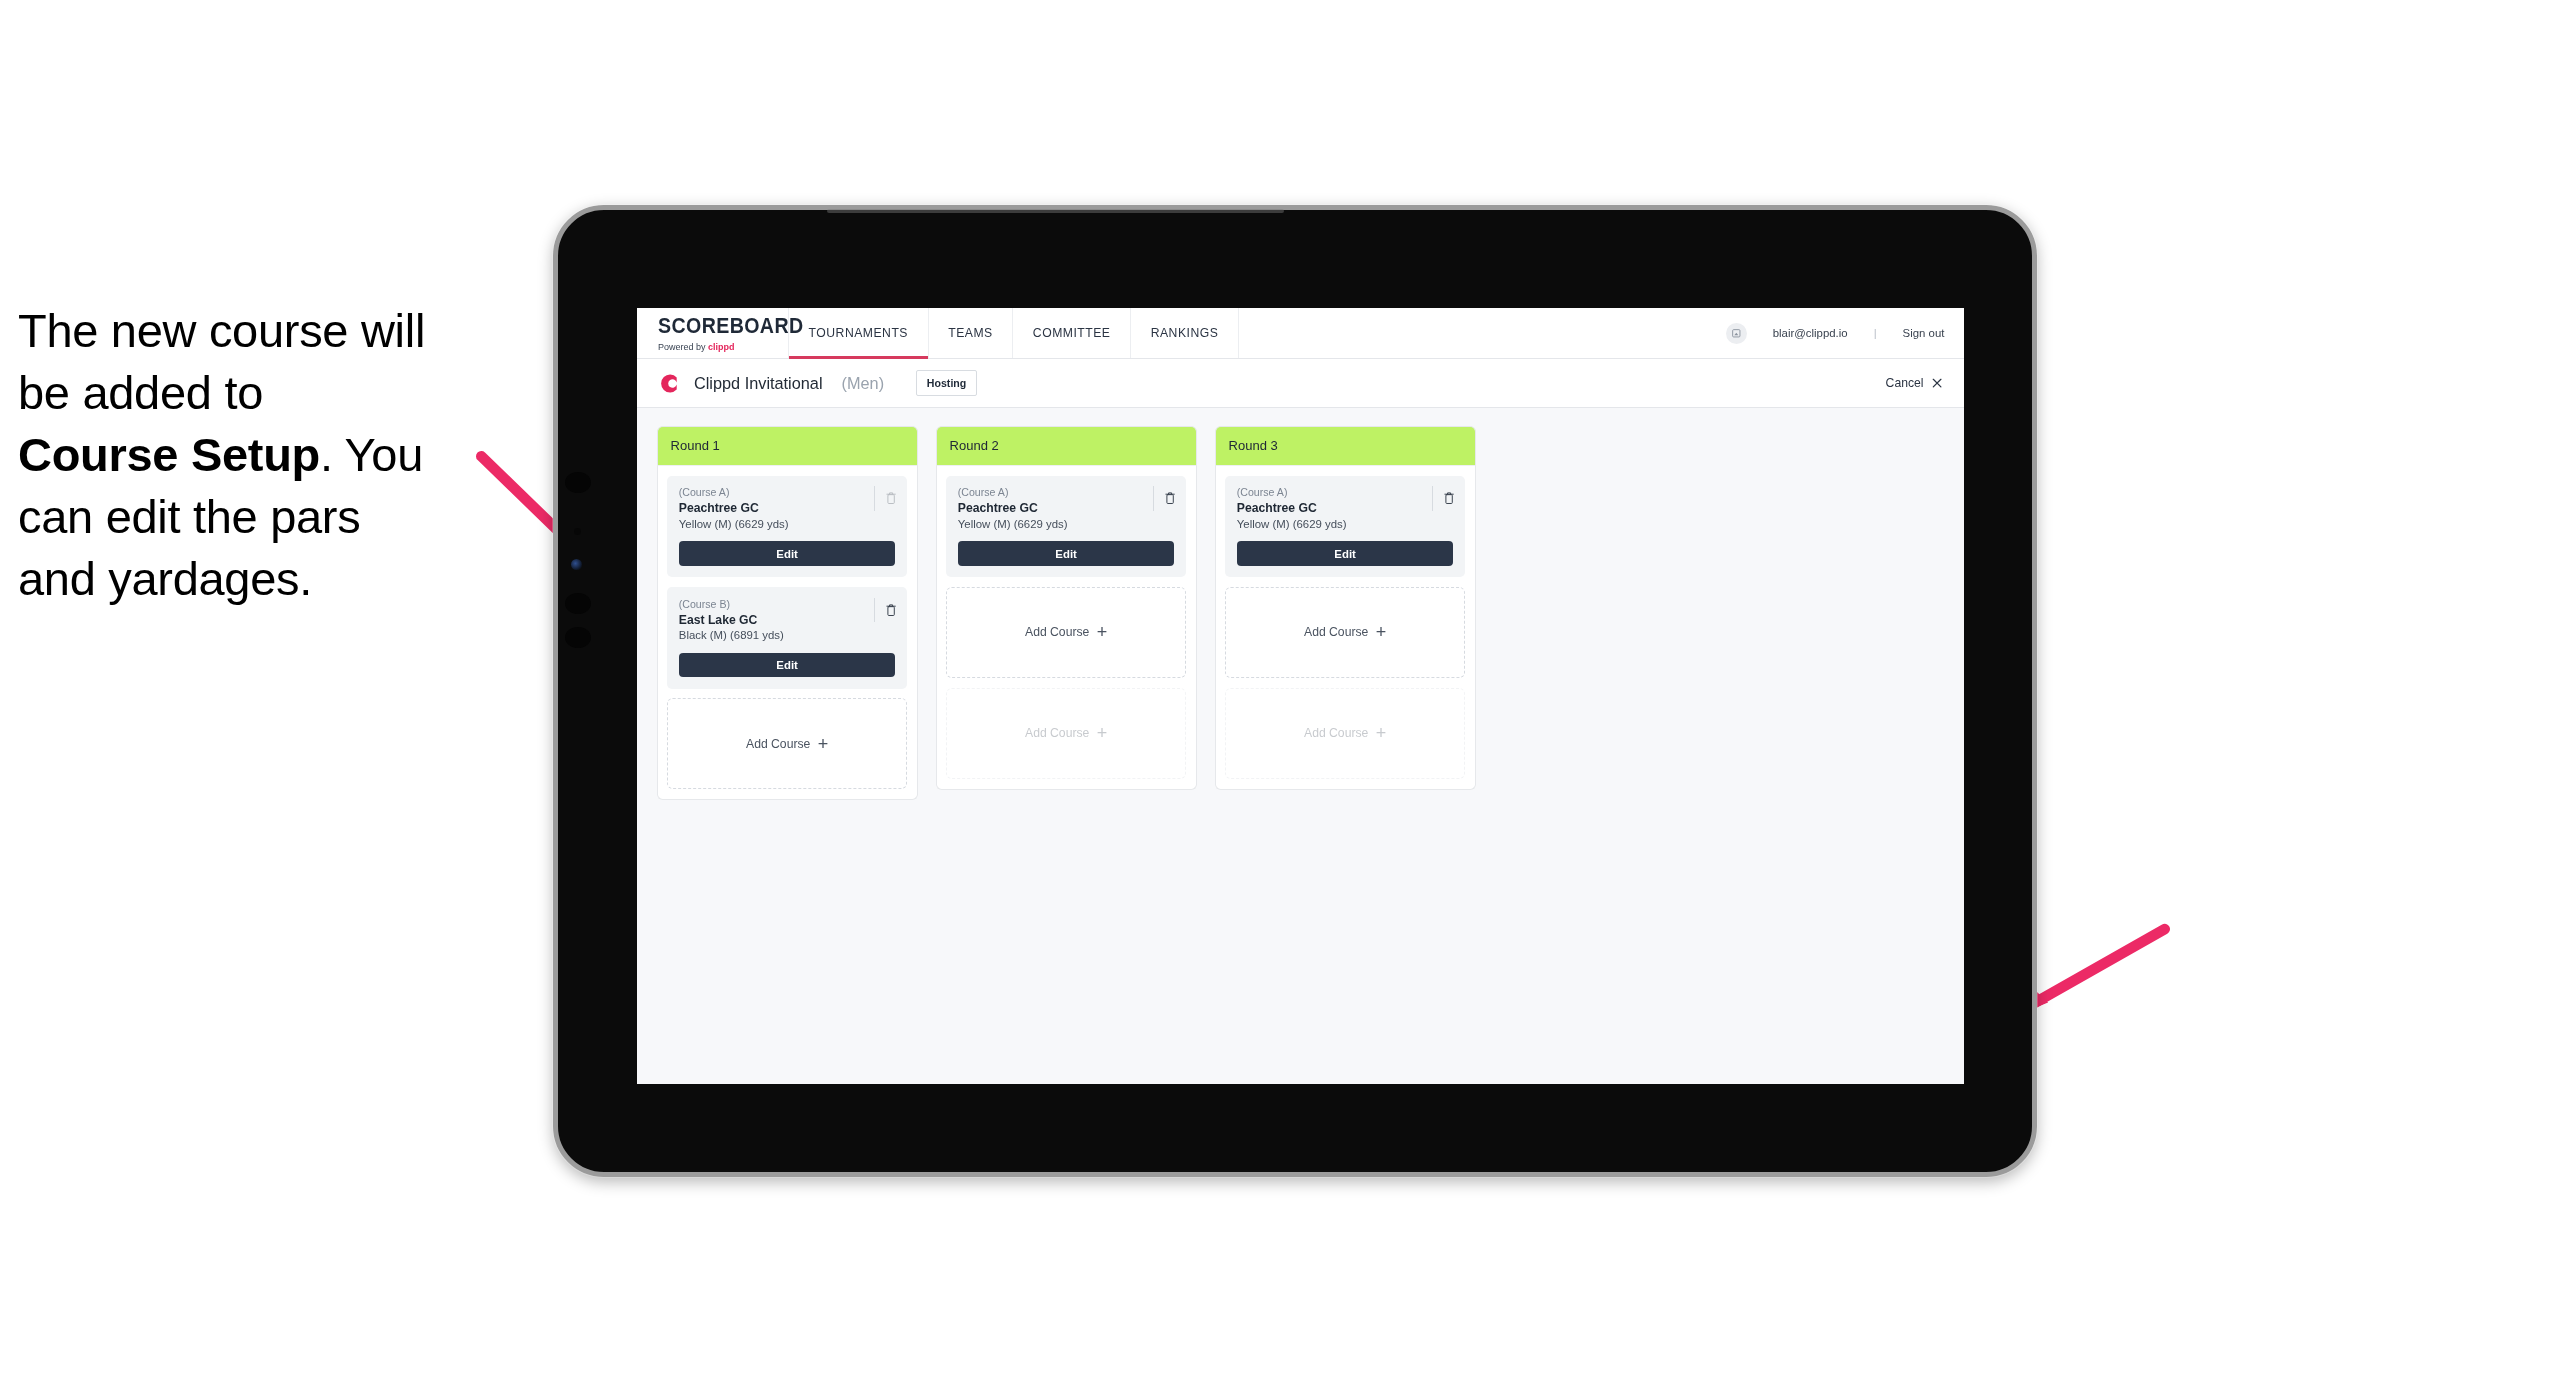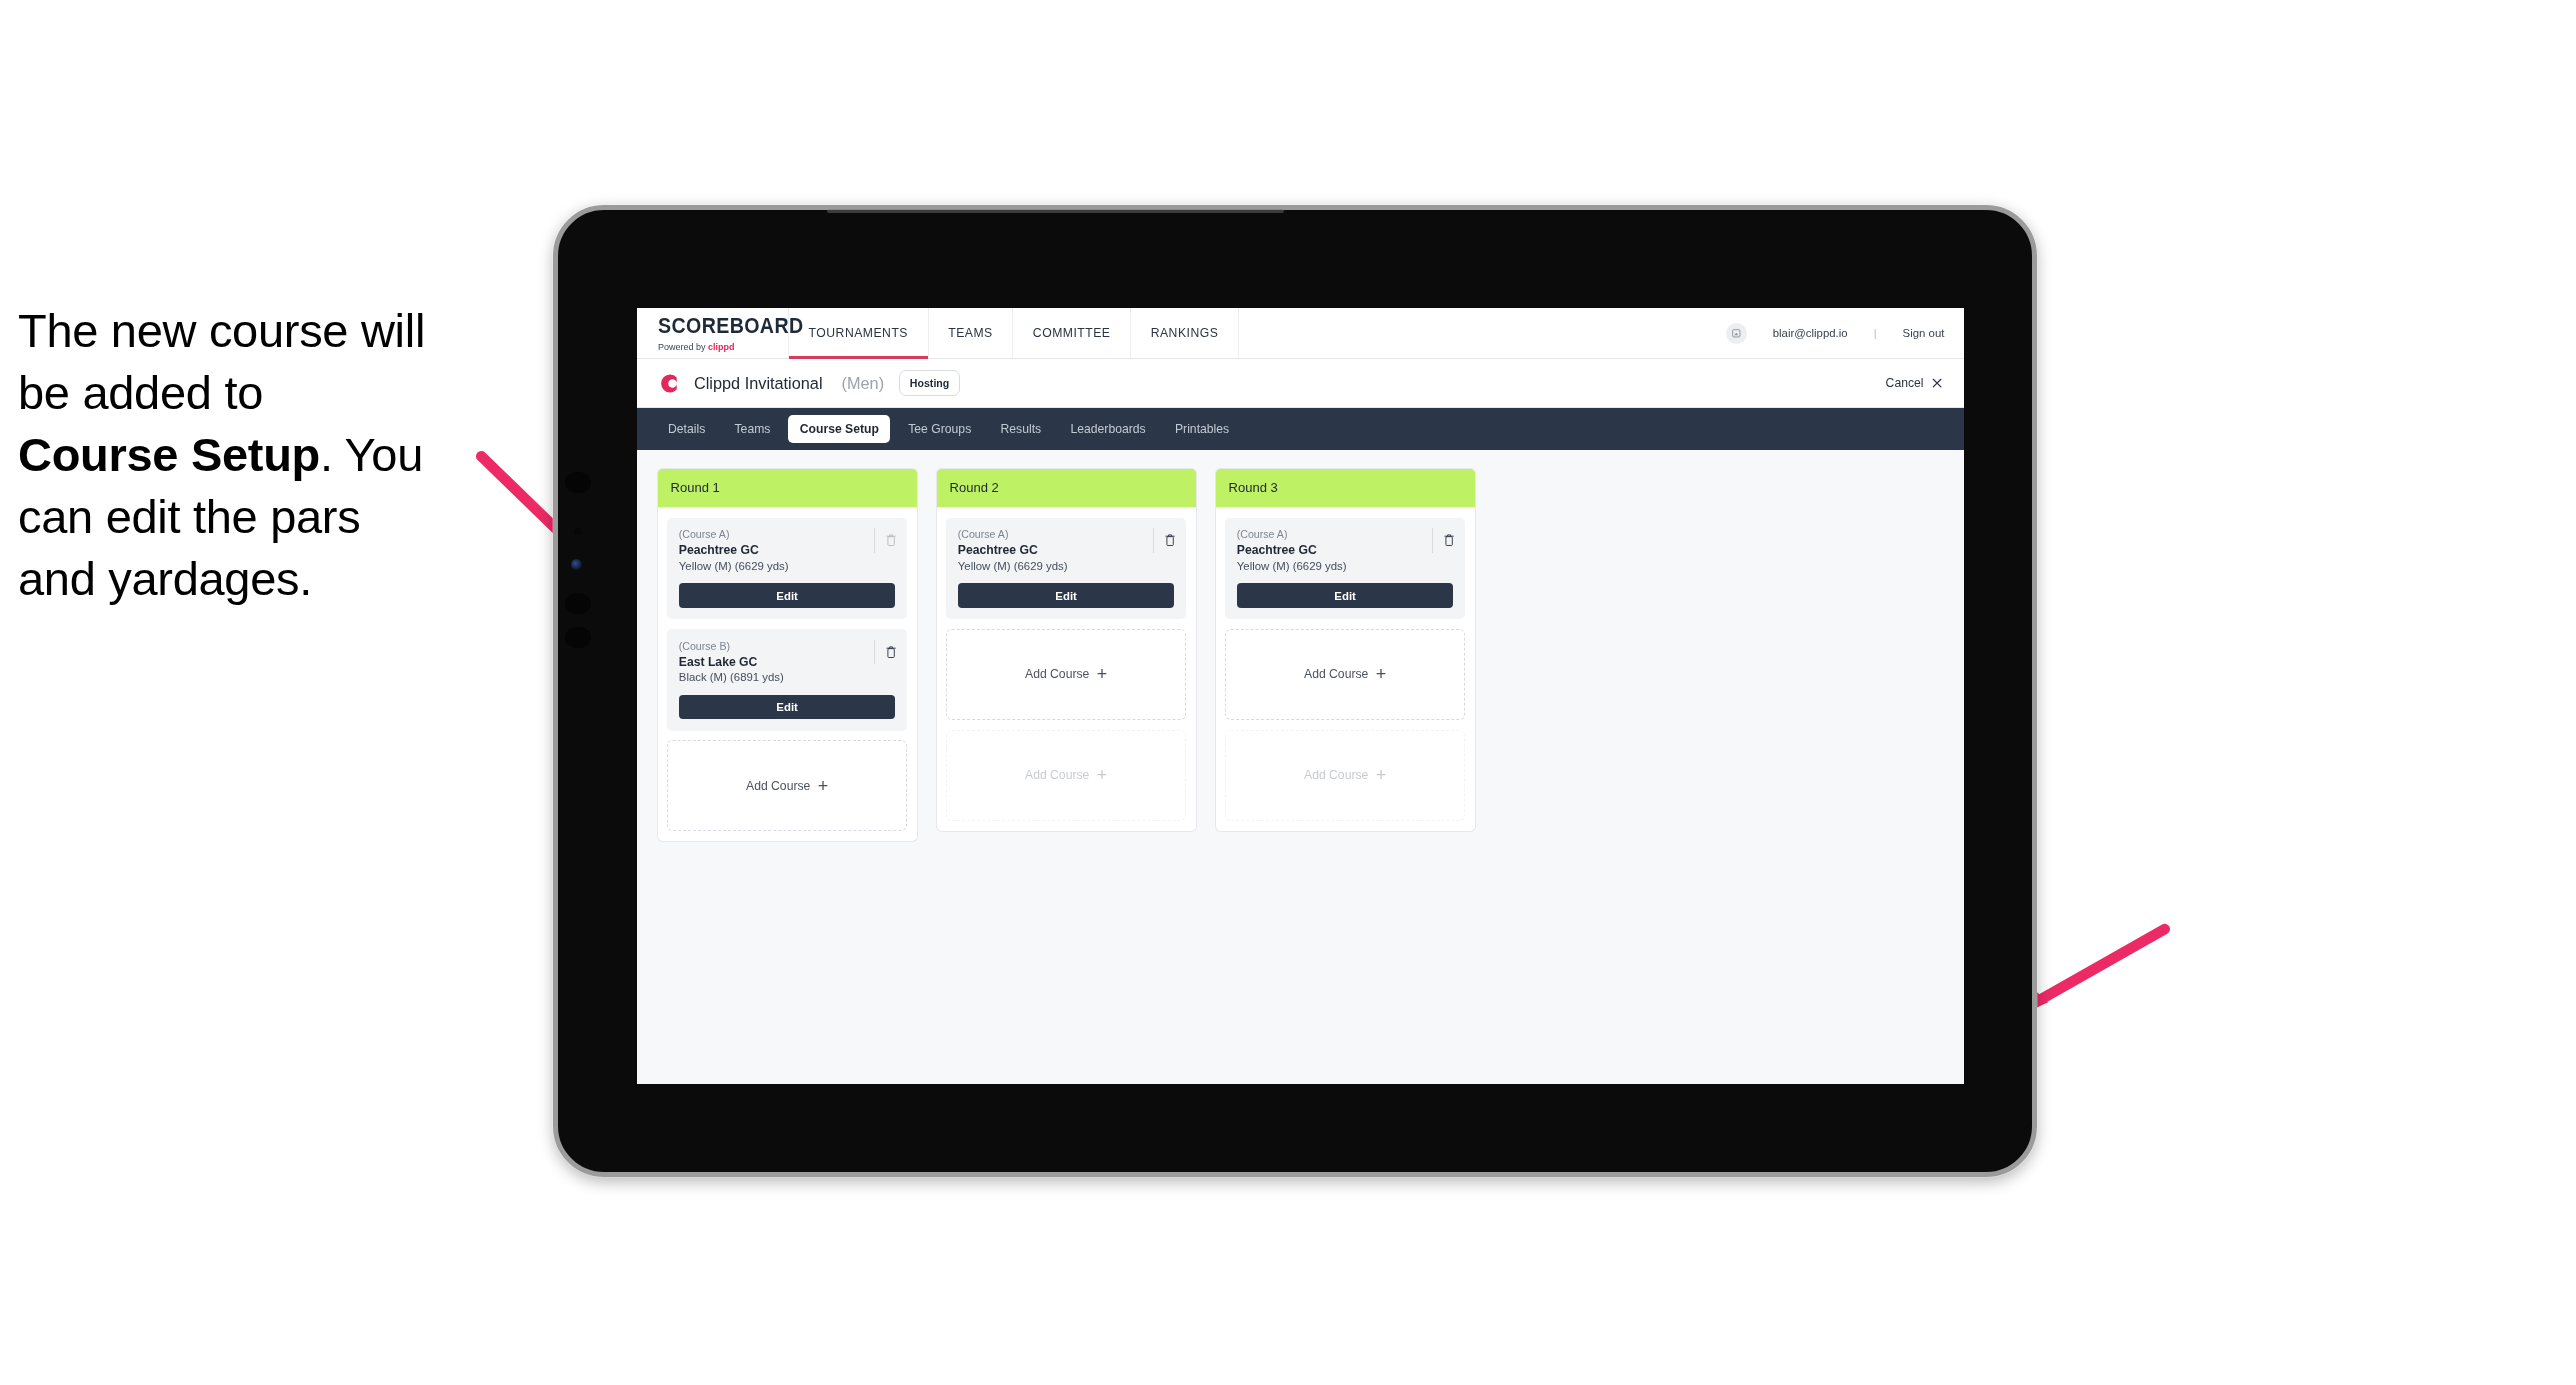--- a/index.html
+++ b/index.html
@@ -107,7 +107,7 @@
   .tourn-name { font-size: 16.3px; color: #232b36; }
   .tourn-gender { font-size: 16.3px; color: #9aa3ae; margin-left: 19px; }
   .hosting-badge {
-    margin-left: 15px; border: 0.8px solid #d8dce1; border-radius: 7px;
+    margin-left: 32px; border: 0.8px solid #d8dce1; border-radius: 2px;
     padding: 5.7px 9.8px; font-size: 10.6px; font-weight: 700; color:#1f2937; background:#fff;
   }
   .cancel-wrap {

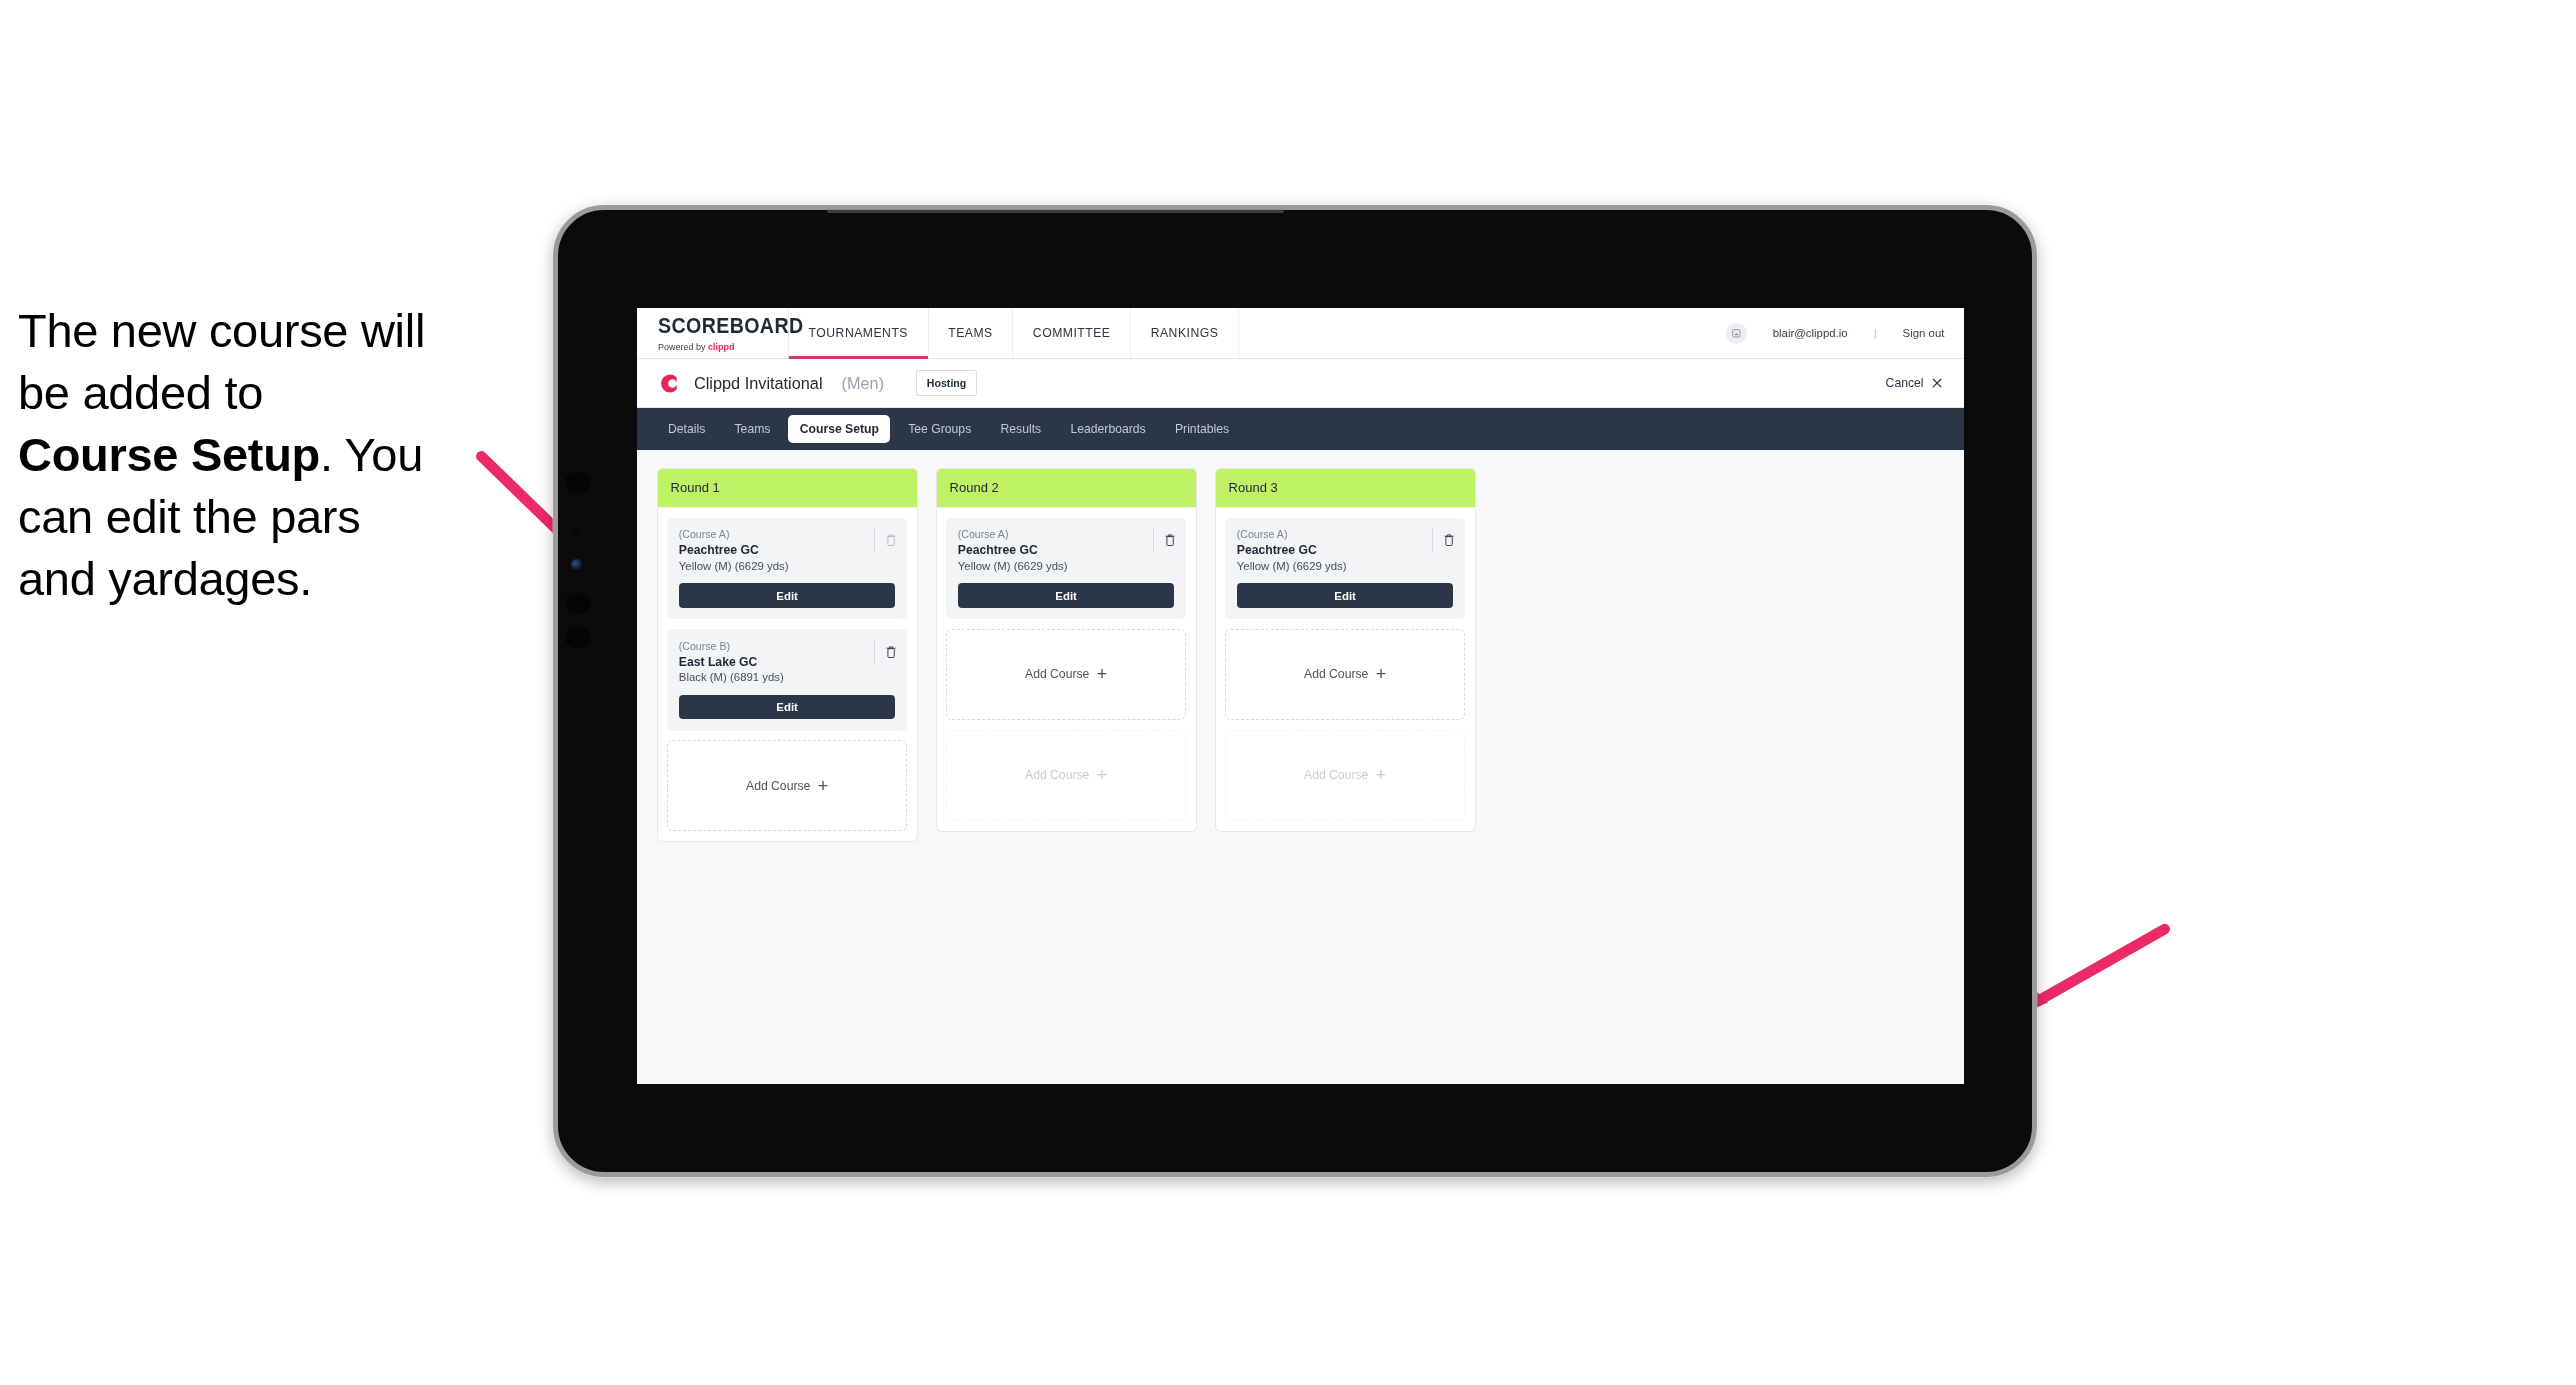--- a/index.html
+++ b/index.html
@@ -242,15 +242,6 @@
         </div>
       </div>
 
-      <div class="tabbar">
-        <div class="tab"><span>Details</span></div>
-        <div class="tab"><span>Teams</span></div>
-        <div class="tab active"><span>Course Setup</span></div>
-        <div class="tab"><span>Tee Groups</span></div>
-        <div class="tab"><span>Results</span></div>
-        <div class="tab"><span>Leaderboards</span></div>
-        <div class="tab"><span>Printables</span></div>
-      </div>
 
       <div class="board">
 

